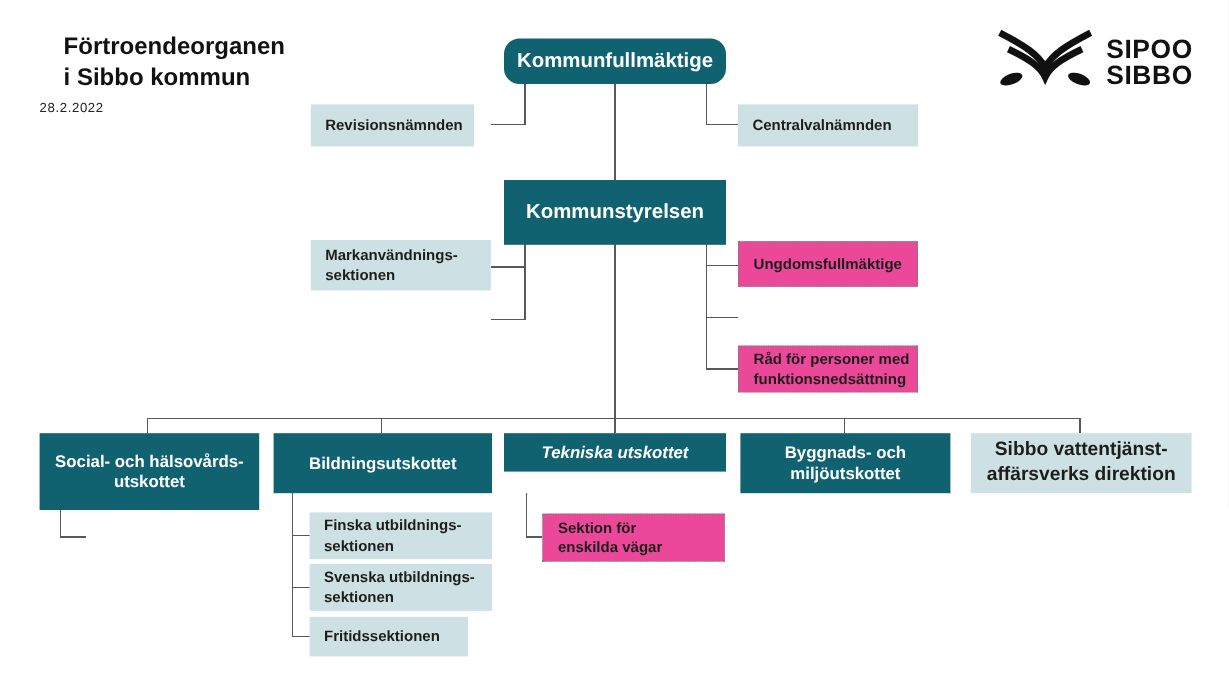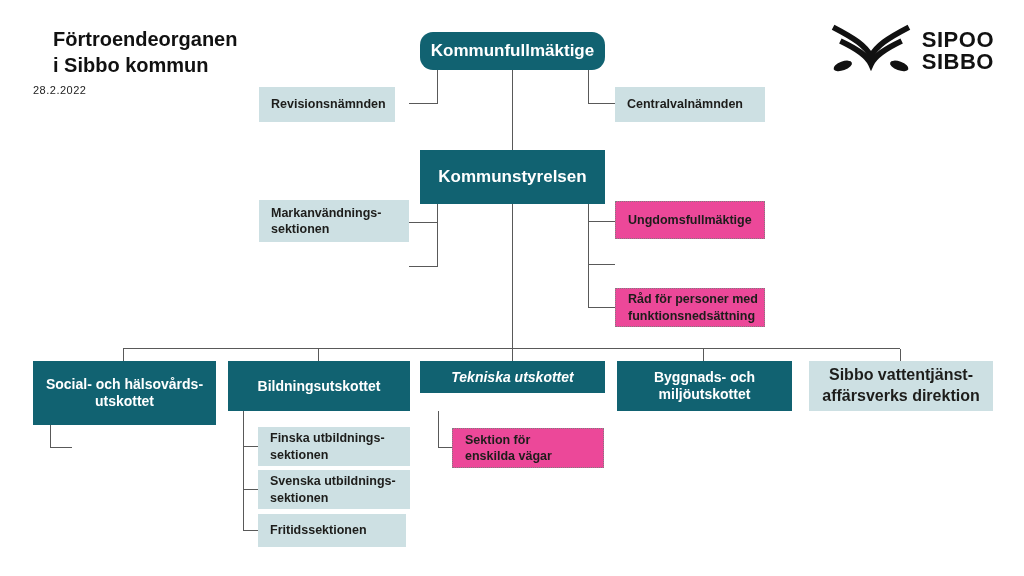--- a/index.html
+++ b/index.html
@@ -131,7 +131,7 @@
 sektionen</div>
   <div class="node box-light" style="left:258px;top:470px;width:152px;height:39px;">Svenska utbildnings-
 sektionen</div>
-  <div class="node box-light" style="left:258px;top:514px;width:148px;height:33px;">Fritidssektionen</div>
+  <div class="node box-light" style="left:258px;top:514px;width:132px;height:33px;">Fritidssektionen</div>
   <div class="node box-dotted" style="left:452px;top:428px;width:152px;height:40px;">Sektion för
 enskilda vägar</div>
 

